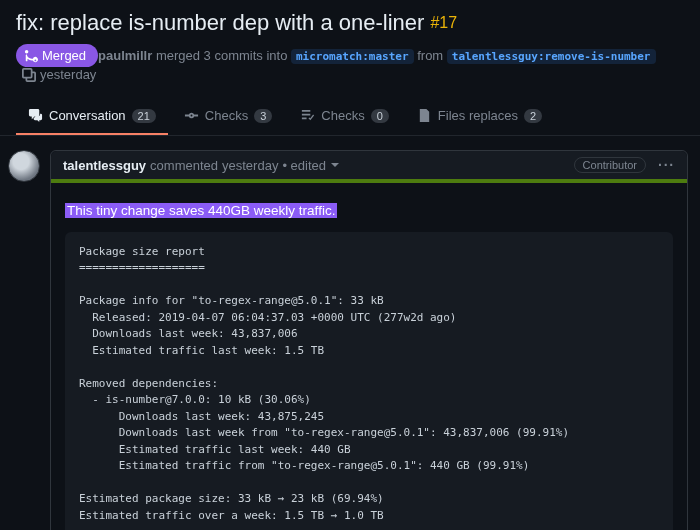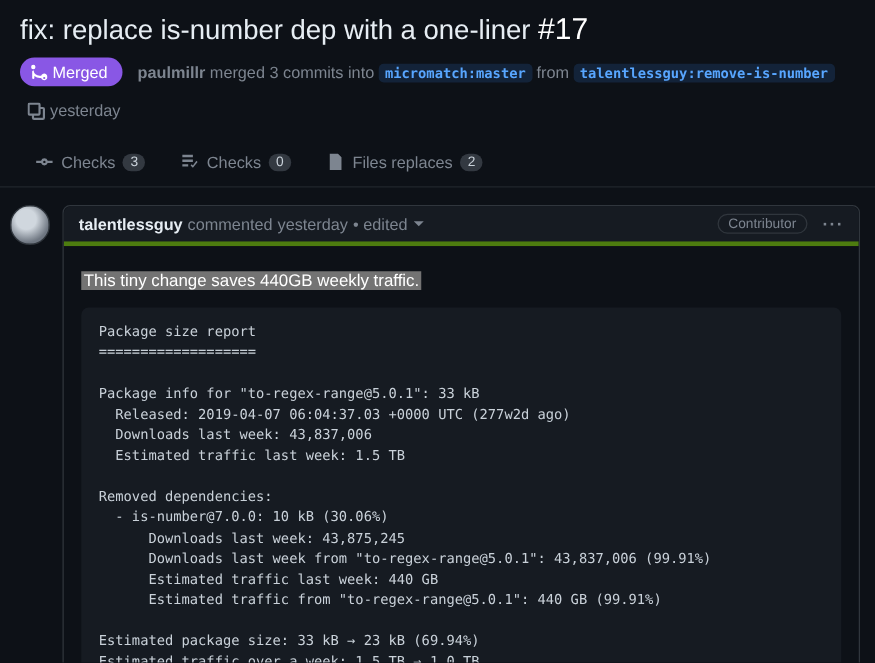--- a/index.html
+++ b/index.html
@@ -21,7 +21,7 @@
     font-size: 22px;
     font-weight: 400;
   }
-  .pr-number { color: #ffffff; font-size: 24px; font-weight: 300; }
+  .pr-number { color: #eab308; font-size: 16px; font-weight: 300; }
   .meta-row { display: flex; align-items: center; gap: 12px; flex-wrap: wrap; font-size: 13px; }
   .merged-badge {
     background: #8957e5;

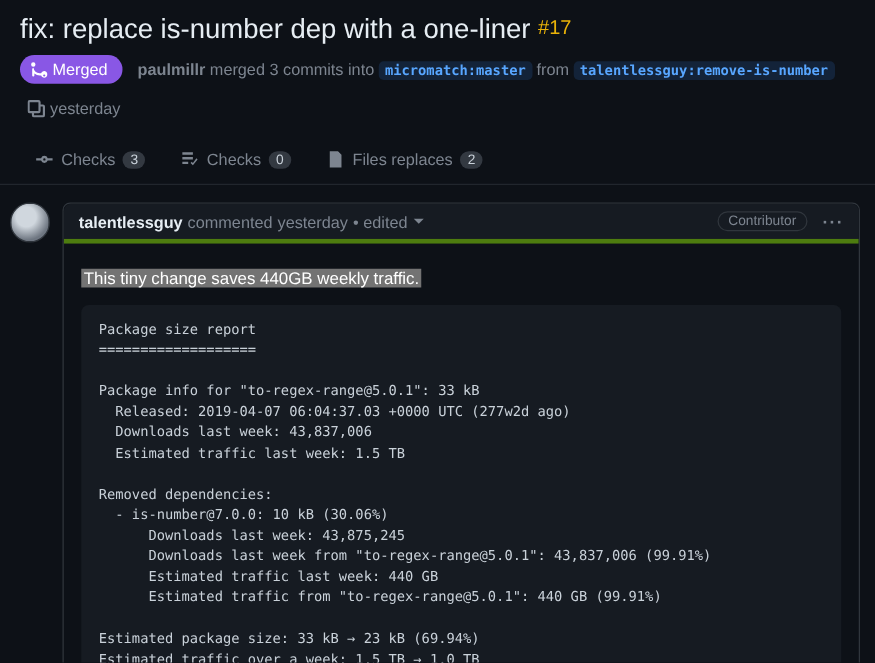--- a/index.html
+++ b/index.html
@@ -22,7 +22,7 @@
     font-weight: 400;
   }
   .pr-number { color: #eab308; font-size: 16px; font-weight: 300; }
-  .meta-row { display: flex; align-items: center; gap: 12px; flex-wrap: wrap; font-size: 13px; }
+  .meta-row { display: flex; align-items: center; gap: 0; flex-wrap: wrap; font-size: 13px; }
   .merged-badge {
     background: #8957e5;
     color: #fff;

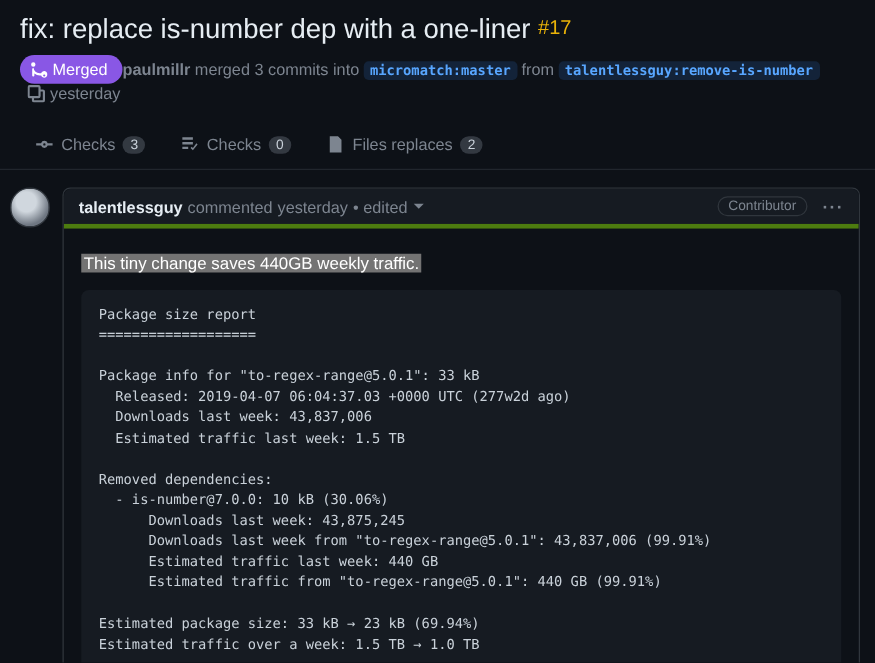--- a/index.html
+++ b/index.html
@@ -168,6 +168,13 @@
 </div>
 
 <div class="tabs">
+  <div class="tab active">
+    <svg width="15" height="15" viewBox="0 0 16 16">
+        <path d="M1 2.5A1.5 1.5 0 0 1 2.5 1h8A1.5 1.5 0 0 1 12 2.5v5A1.5 1.5 0 0 1 10.5 9H7l-3 3V9H2.5A1.5 1.5 0 0 1 1 7.5v-5zM5 11h1l2-2h2.5A2.5 2.5 0 0 0 13 6.5V6h.5A1.5 1.5 0 0 1 15 7.5v4a1.5 1.5 0 0 1-1.5 1.5H12v2l-2-2H7.5A1.5 1.5 0 0 1 6 11.5V11z"></path>
+      </svg>
+    <span>Conversation</span>
+    <span class="counter">21</span>
+  </div>
   <div class="tab">
     <svg width="15" height="15" viewBox="0 0 16 16">
         <path d="M8 5a3 3 0 0 0-2.83 2H1v2h4.17a3.001 3.001 0 0 0 5.66 0H15V7h-4.17A3 3 0 0 0 8 5zm0 4a1 1 0 1 1 0-2 1 1 0 0 1 0 2z"></path>

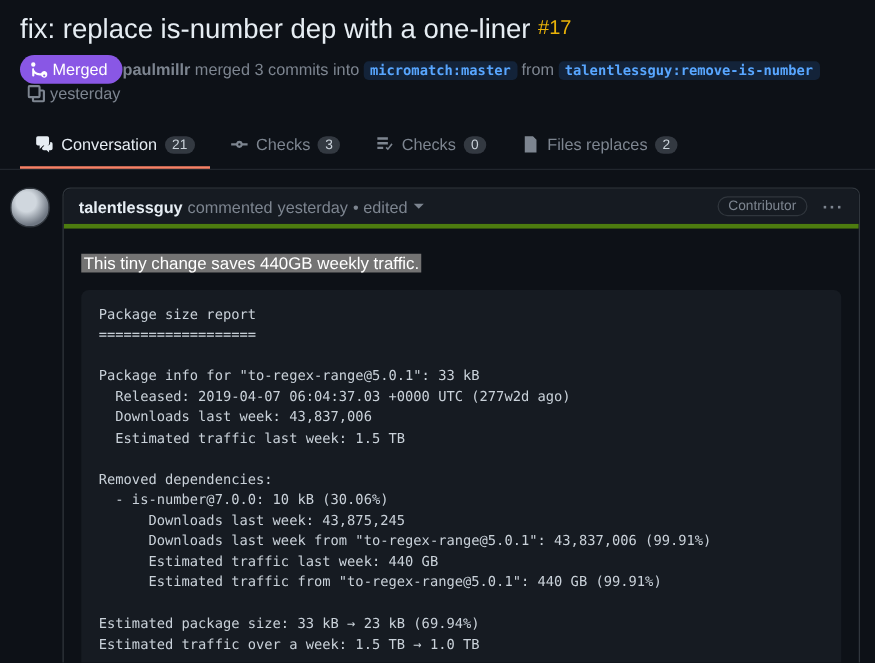--- a/index.html
+++ b/index.html
@@ -123,7 +123,7 @@
     font-size: 12px;
   }
   .highlight {
-    background: #737373;
+    background: #8b5cf6;
     color: #fff;
     padding: 0 2px;
   }

